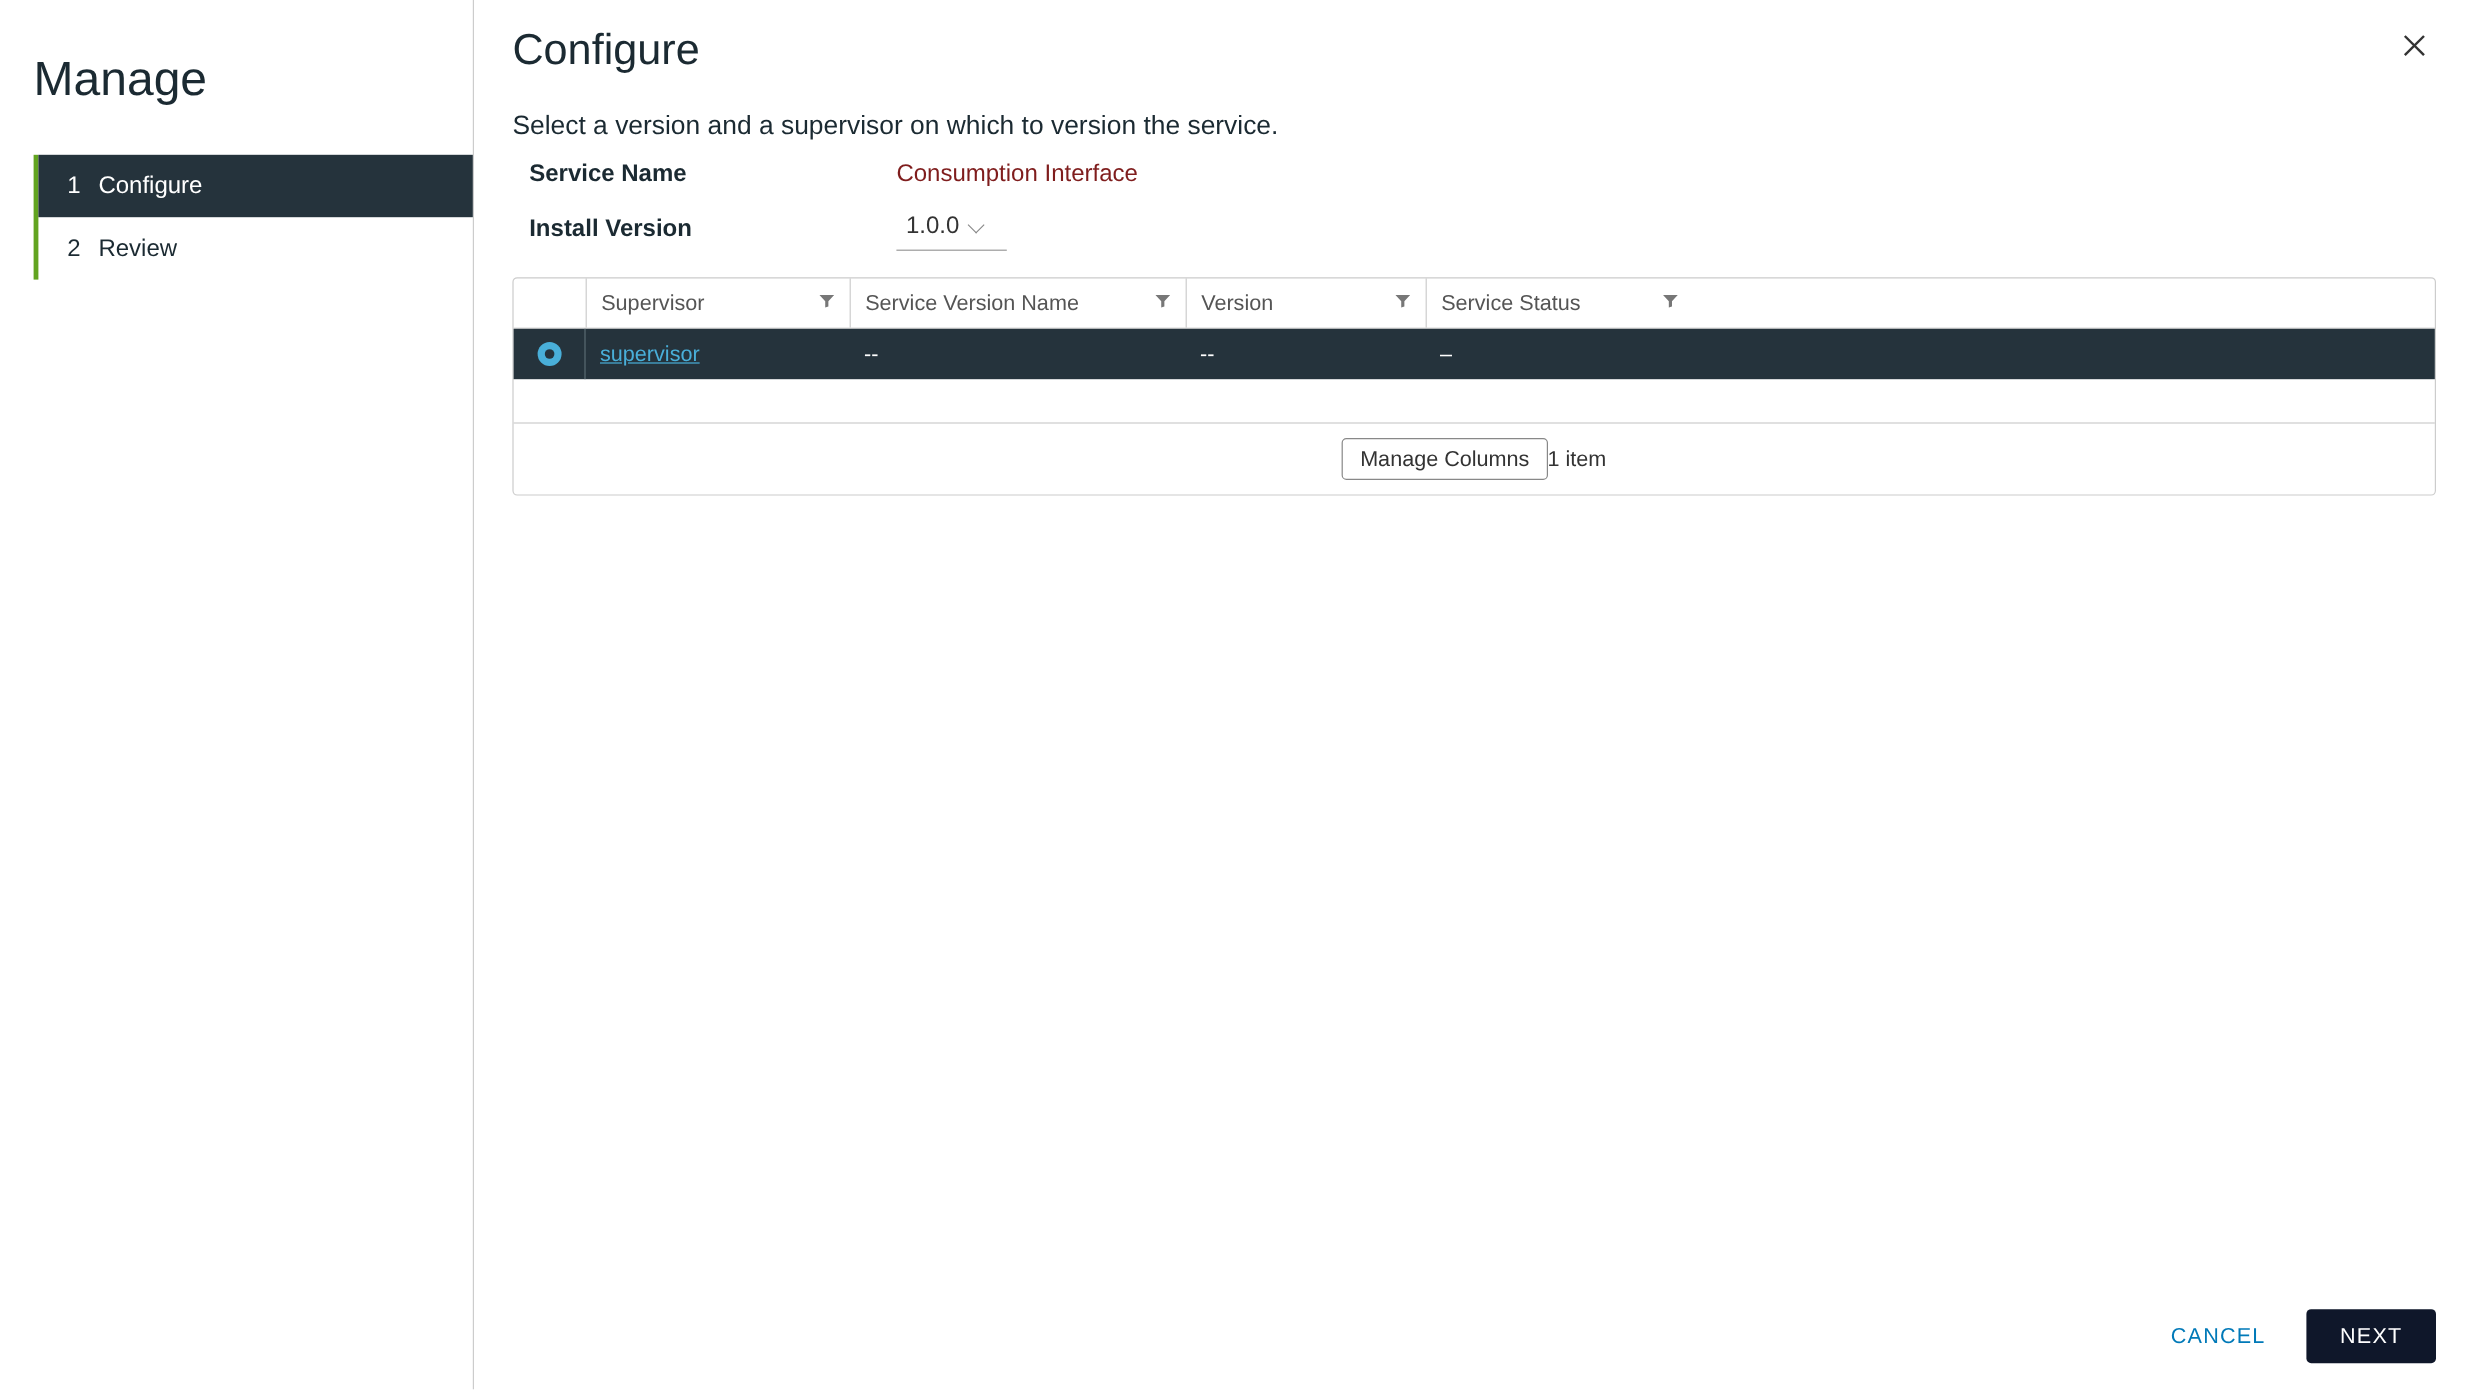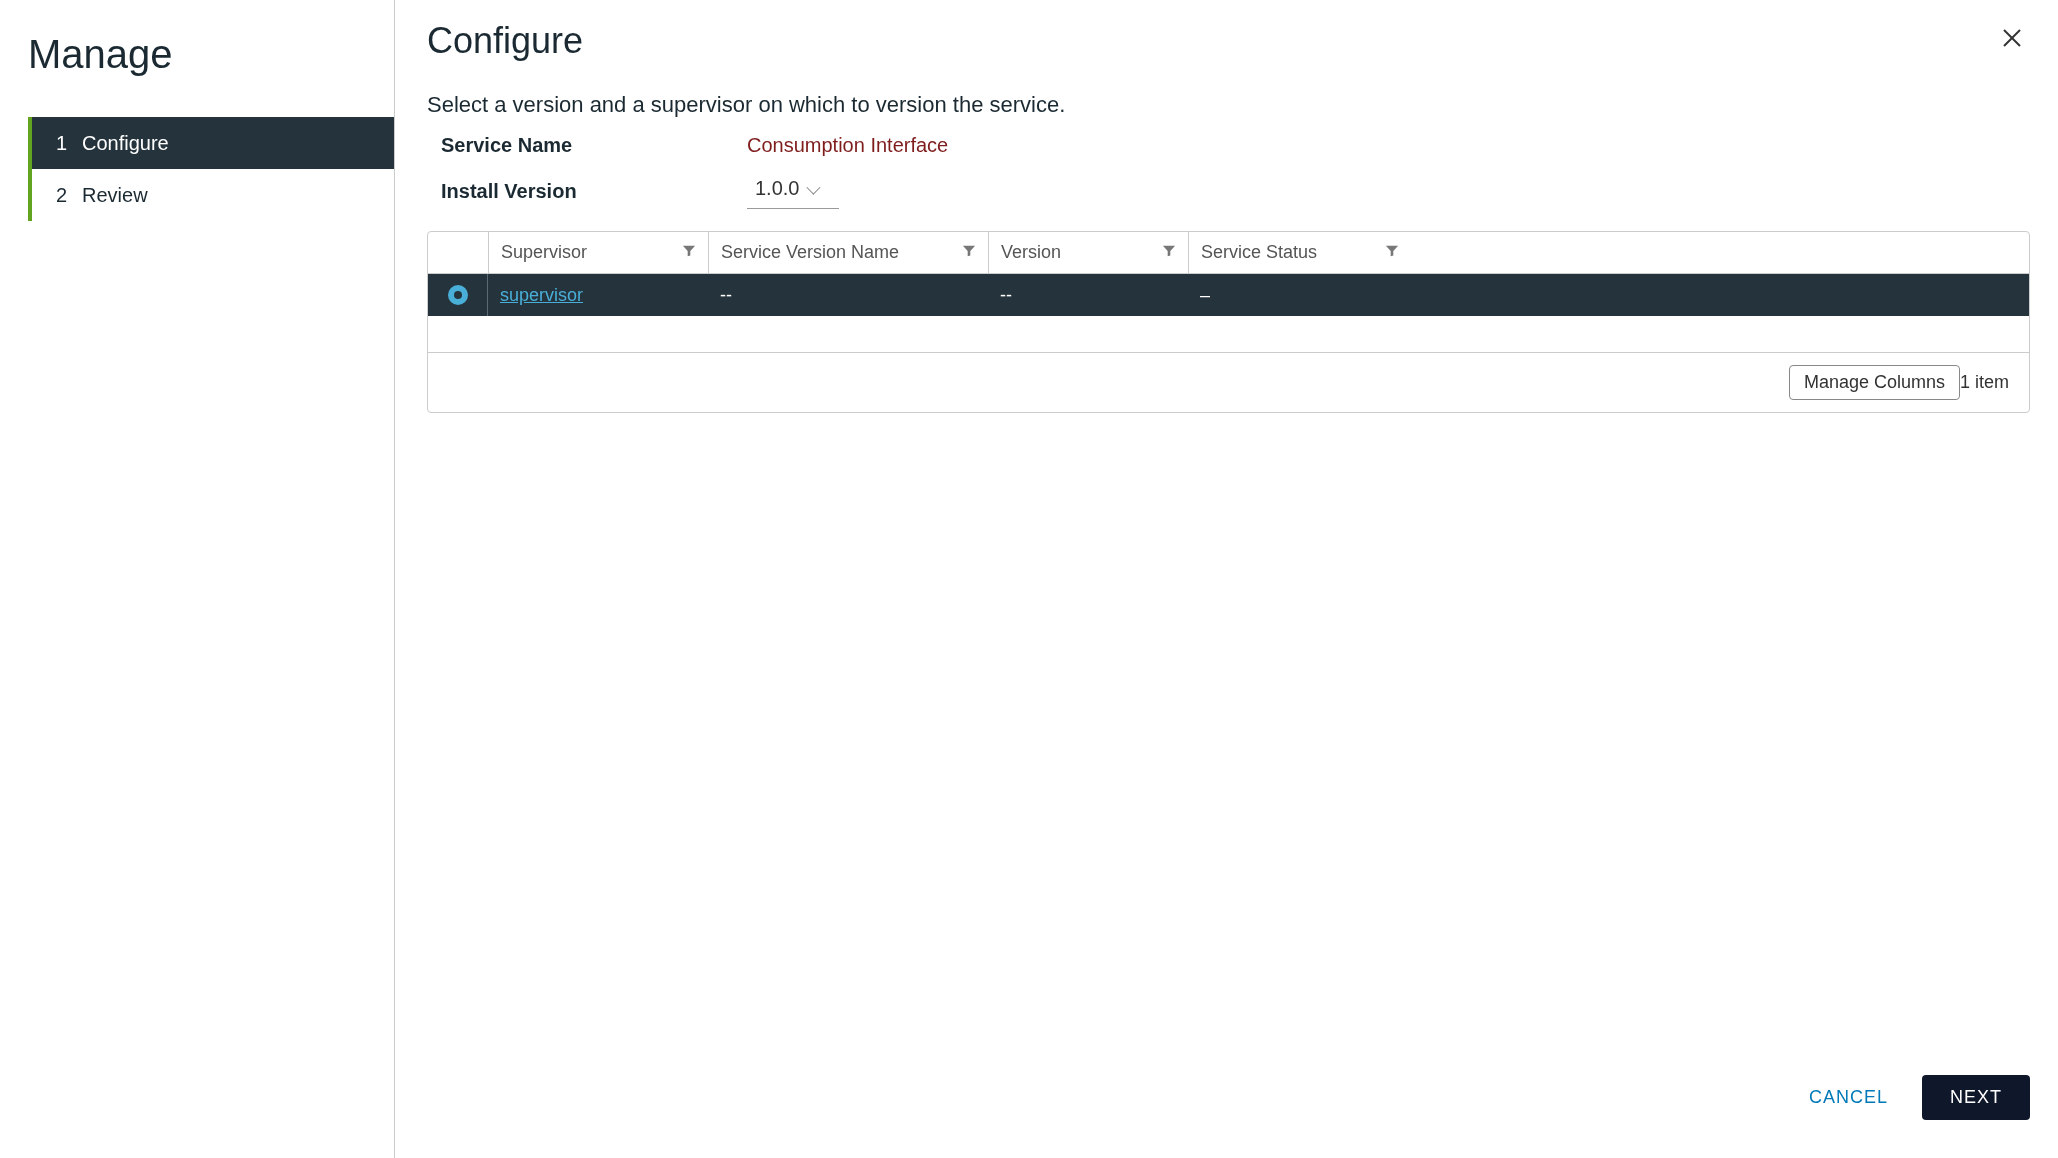--- a/index.html
+++ b/index.html
@@ -16,7 +16,7 @@
     width: 395px;
     flex: 0 0 395px;
     border-right: 1px solid #ccc;
-    padding-top: 12px;
+    padding-top: 24px;
   }
   .sidebar-title {
     font-size: 40px;

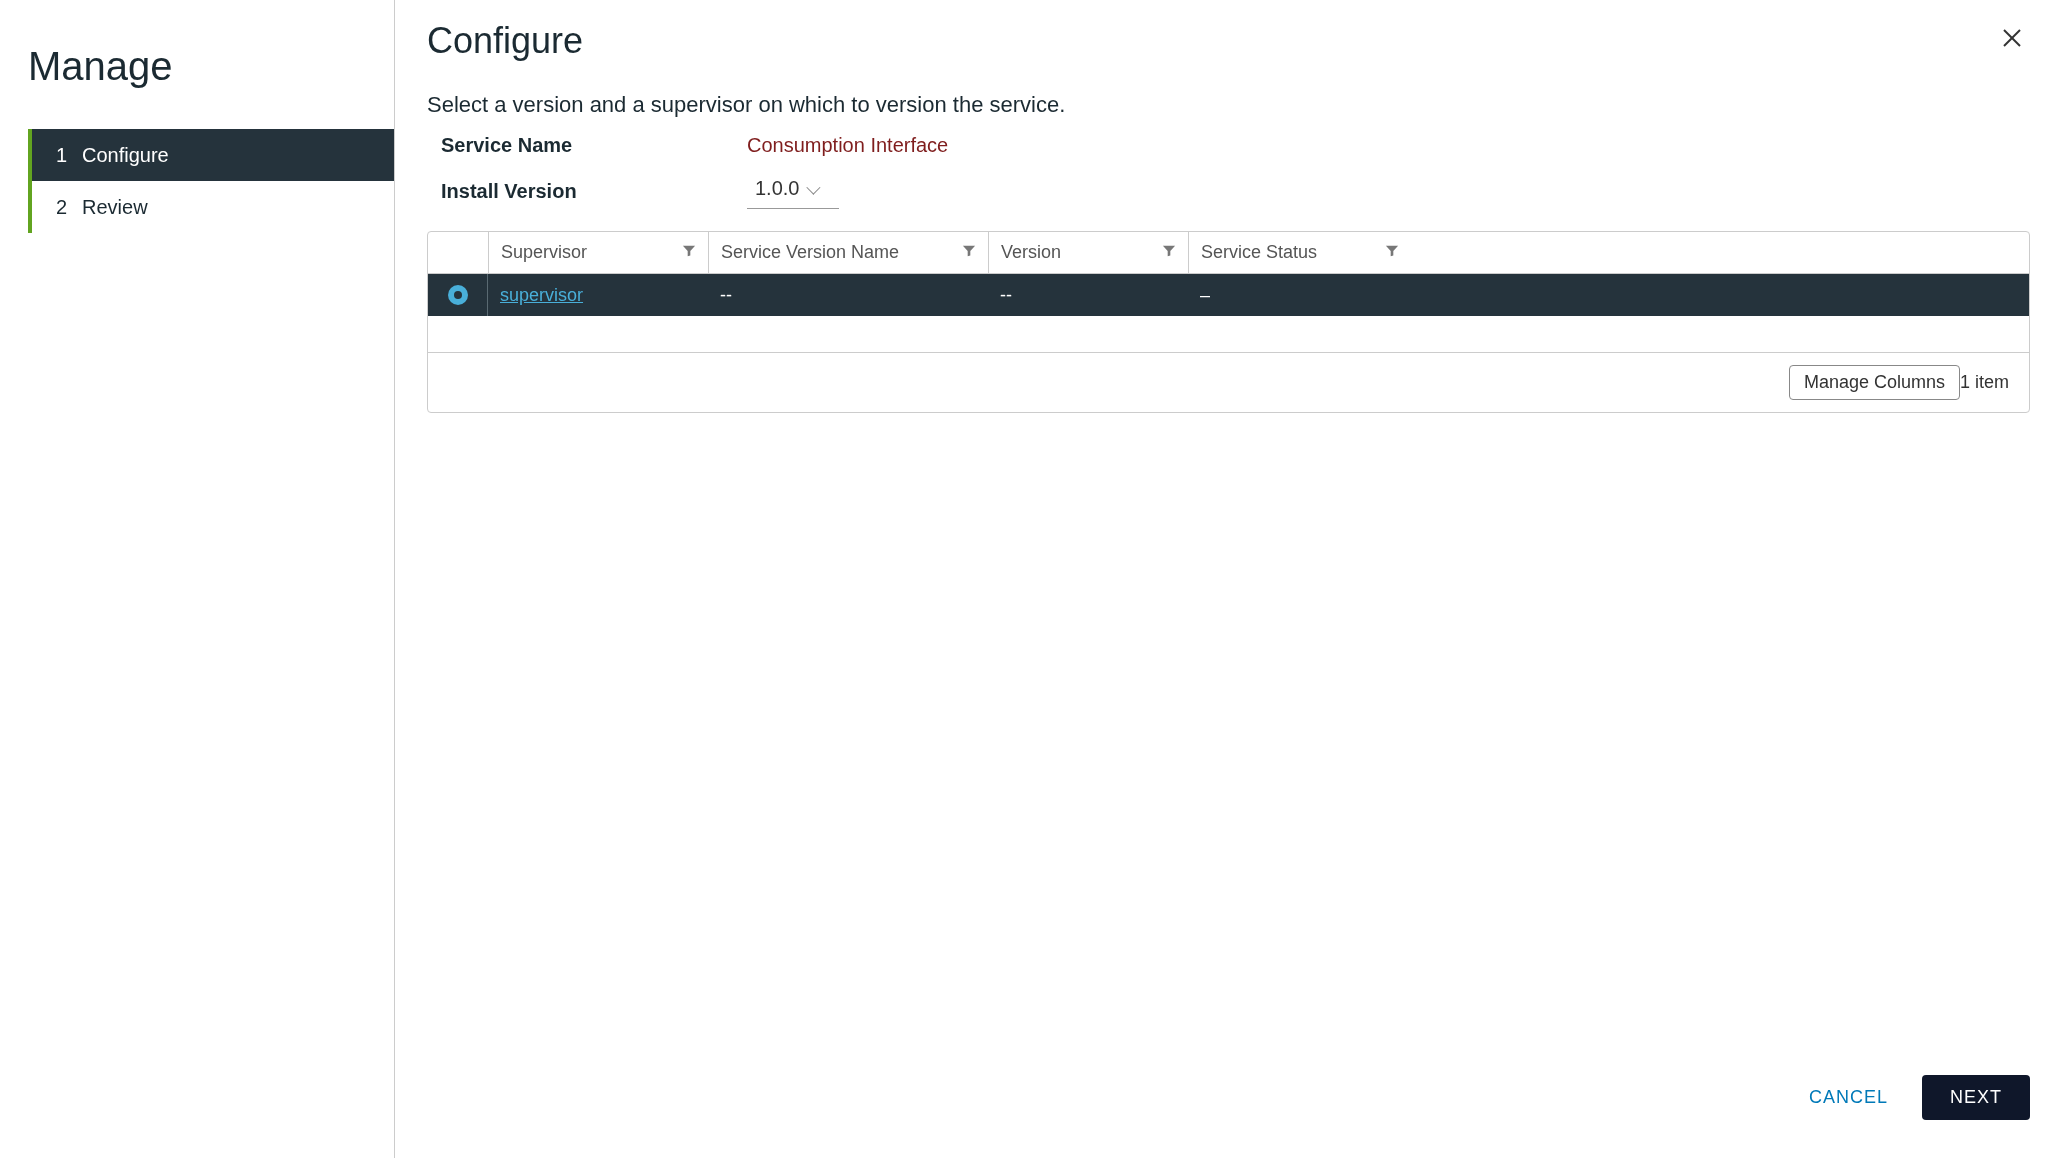--- a/index.html
+++ b/index.html
@@ -152,7 +152,7 @@
   .sup-link { color:#49afd9; text-decoration: underline; }
   .table-footer {
     display:flex;
-    justify-content: flex-end;
+    justify-content: center;
     align-items:center;
     padding: 12px 20px;
     border-top: 1px solid #ccc;

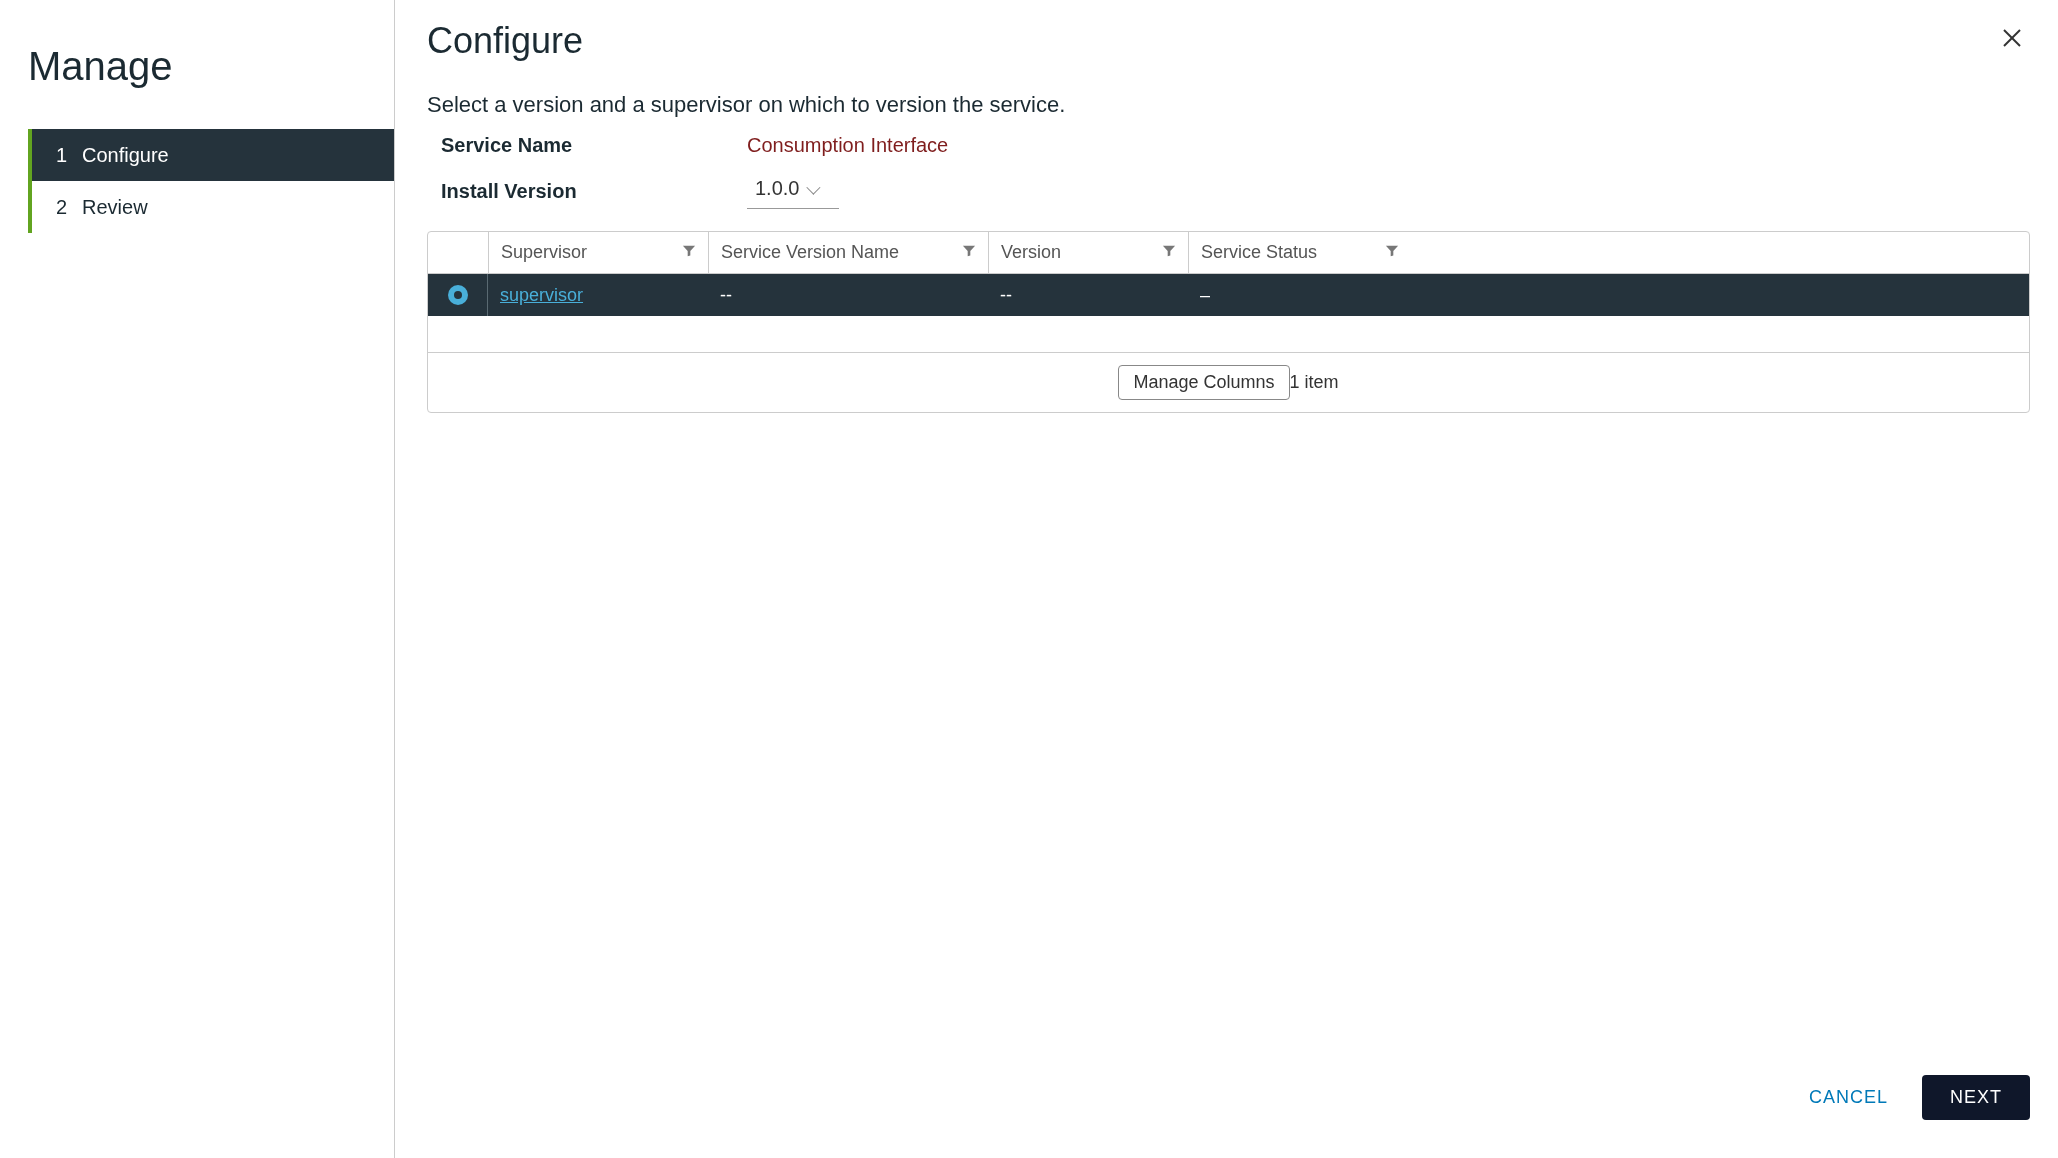--- a/index.html
+++ b/index.html
@@ -169,7 +169,7 @@
   .item-count { font-size:18px; color:#333; }
   .footer-buttons {
     position:absolute;
-    bottom: 38px;
+    bottom: 22px;
     right: 28px;
     display:flex;
     gap: 24px;

